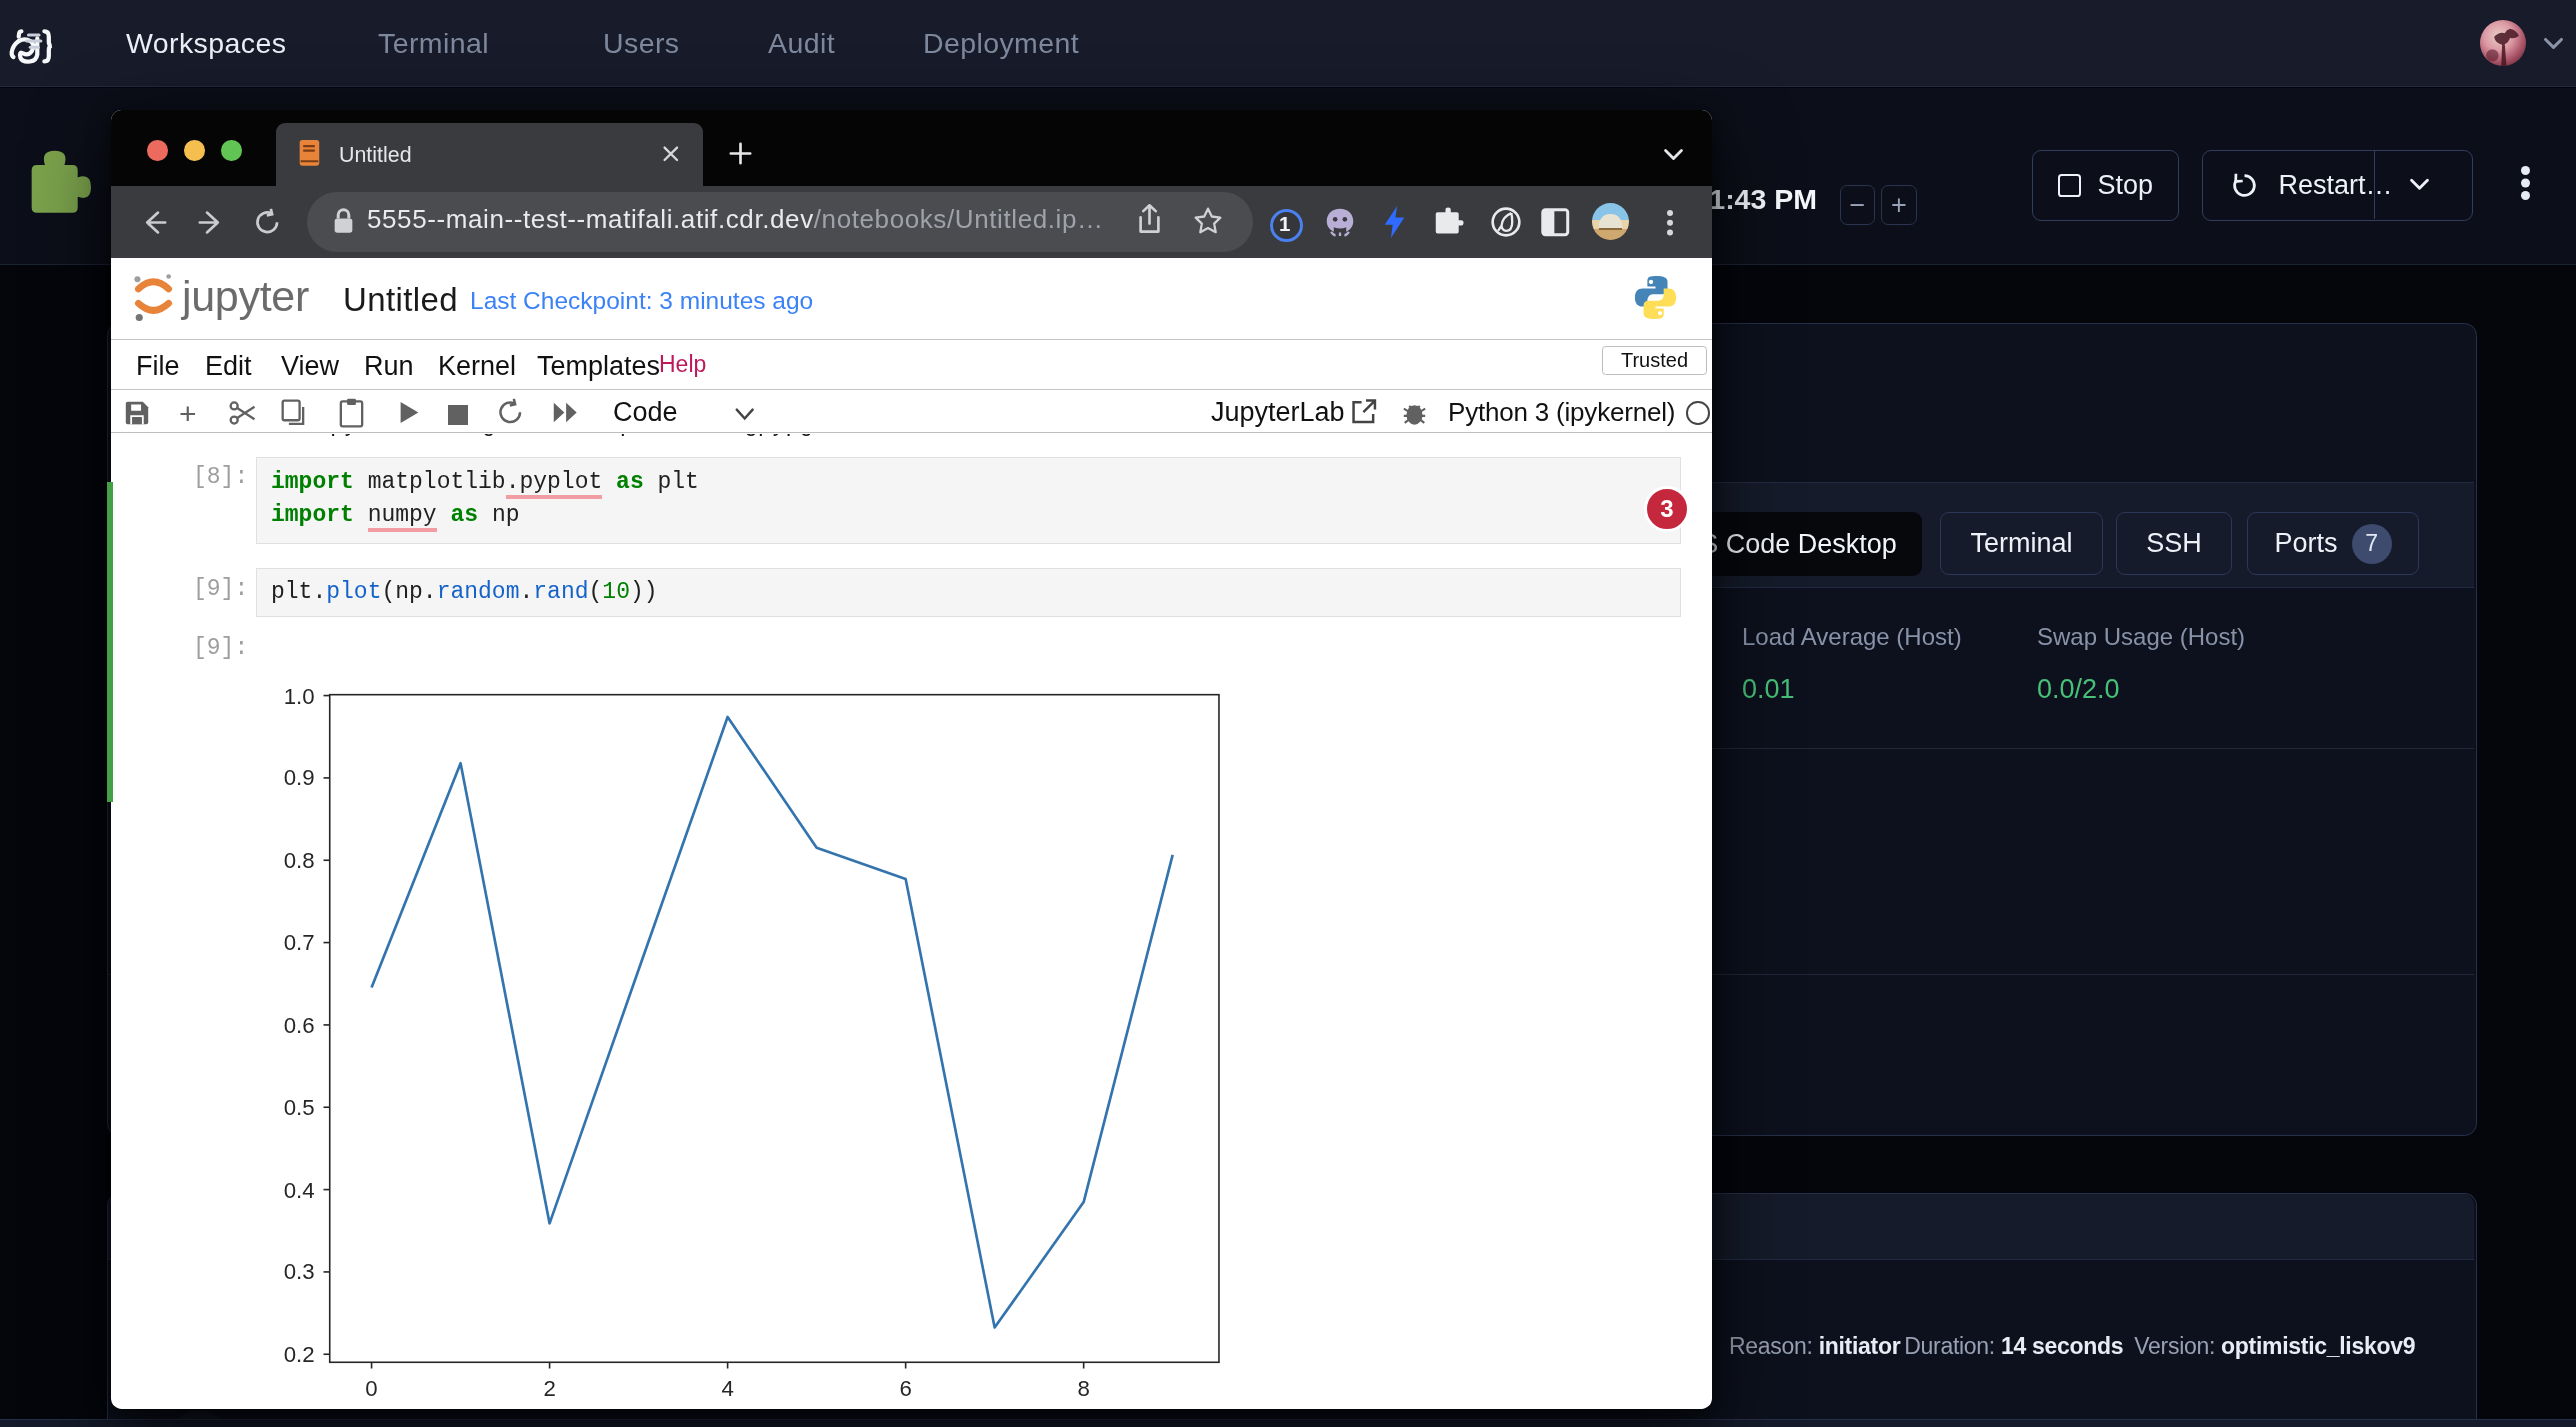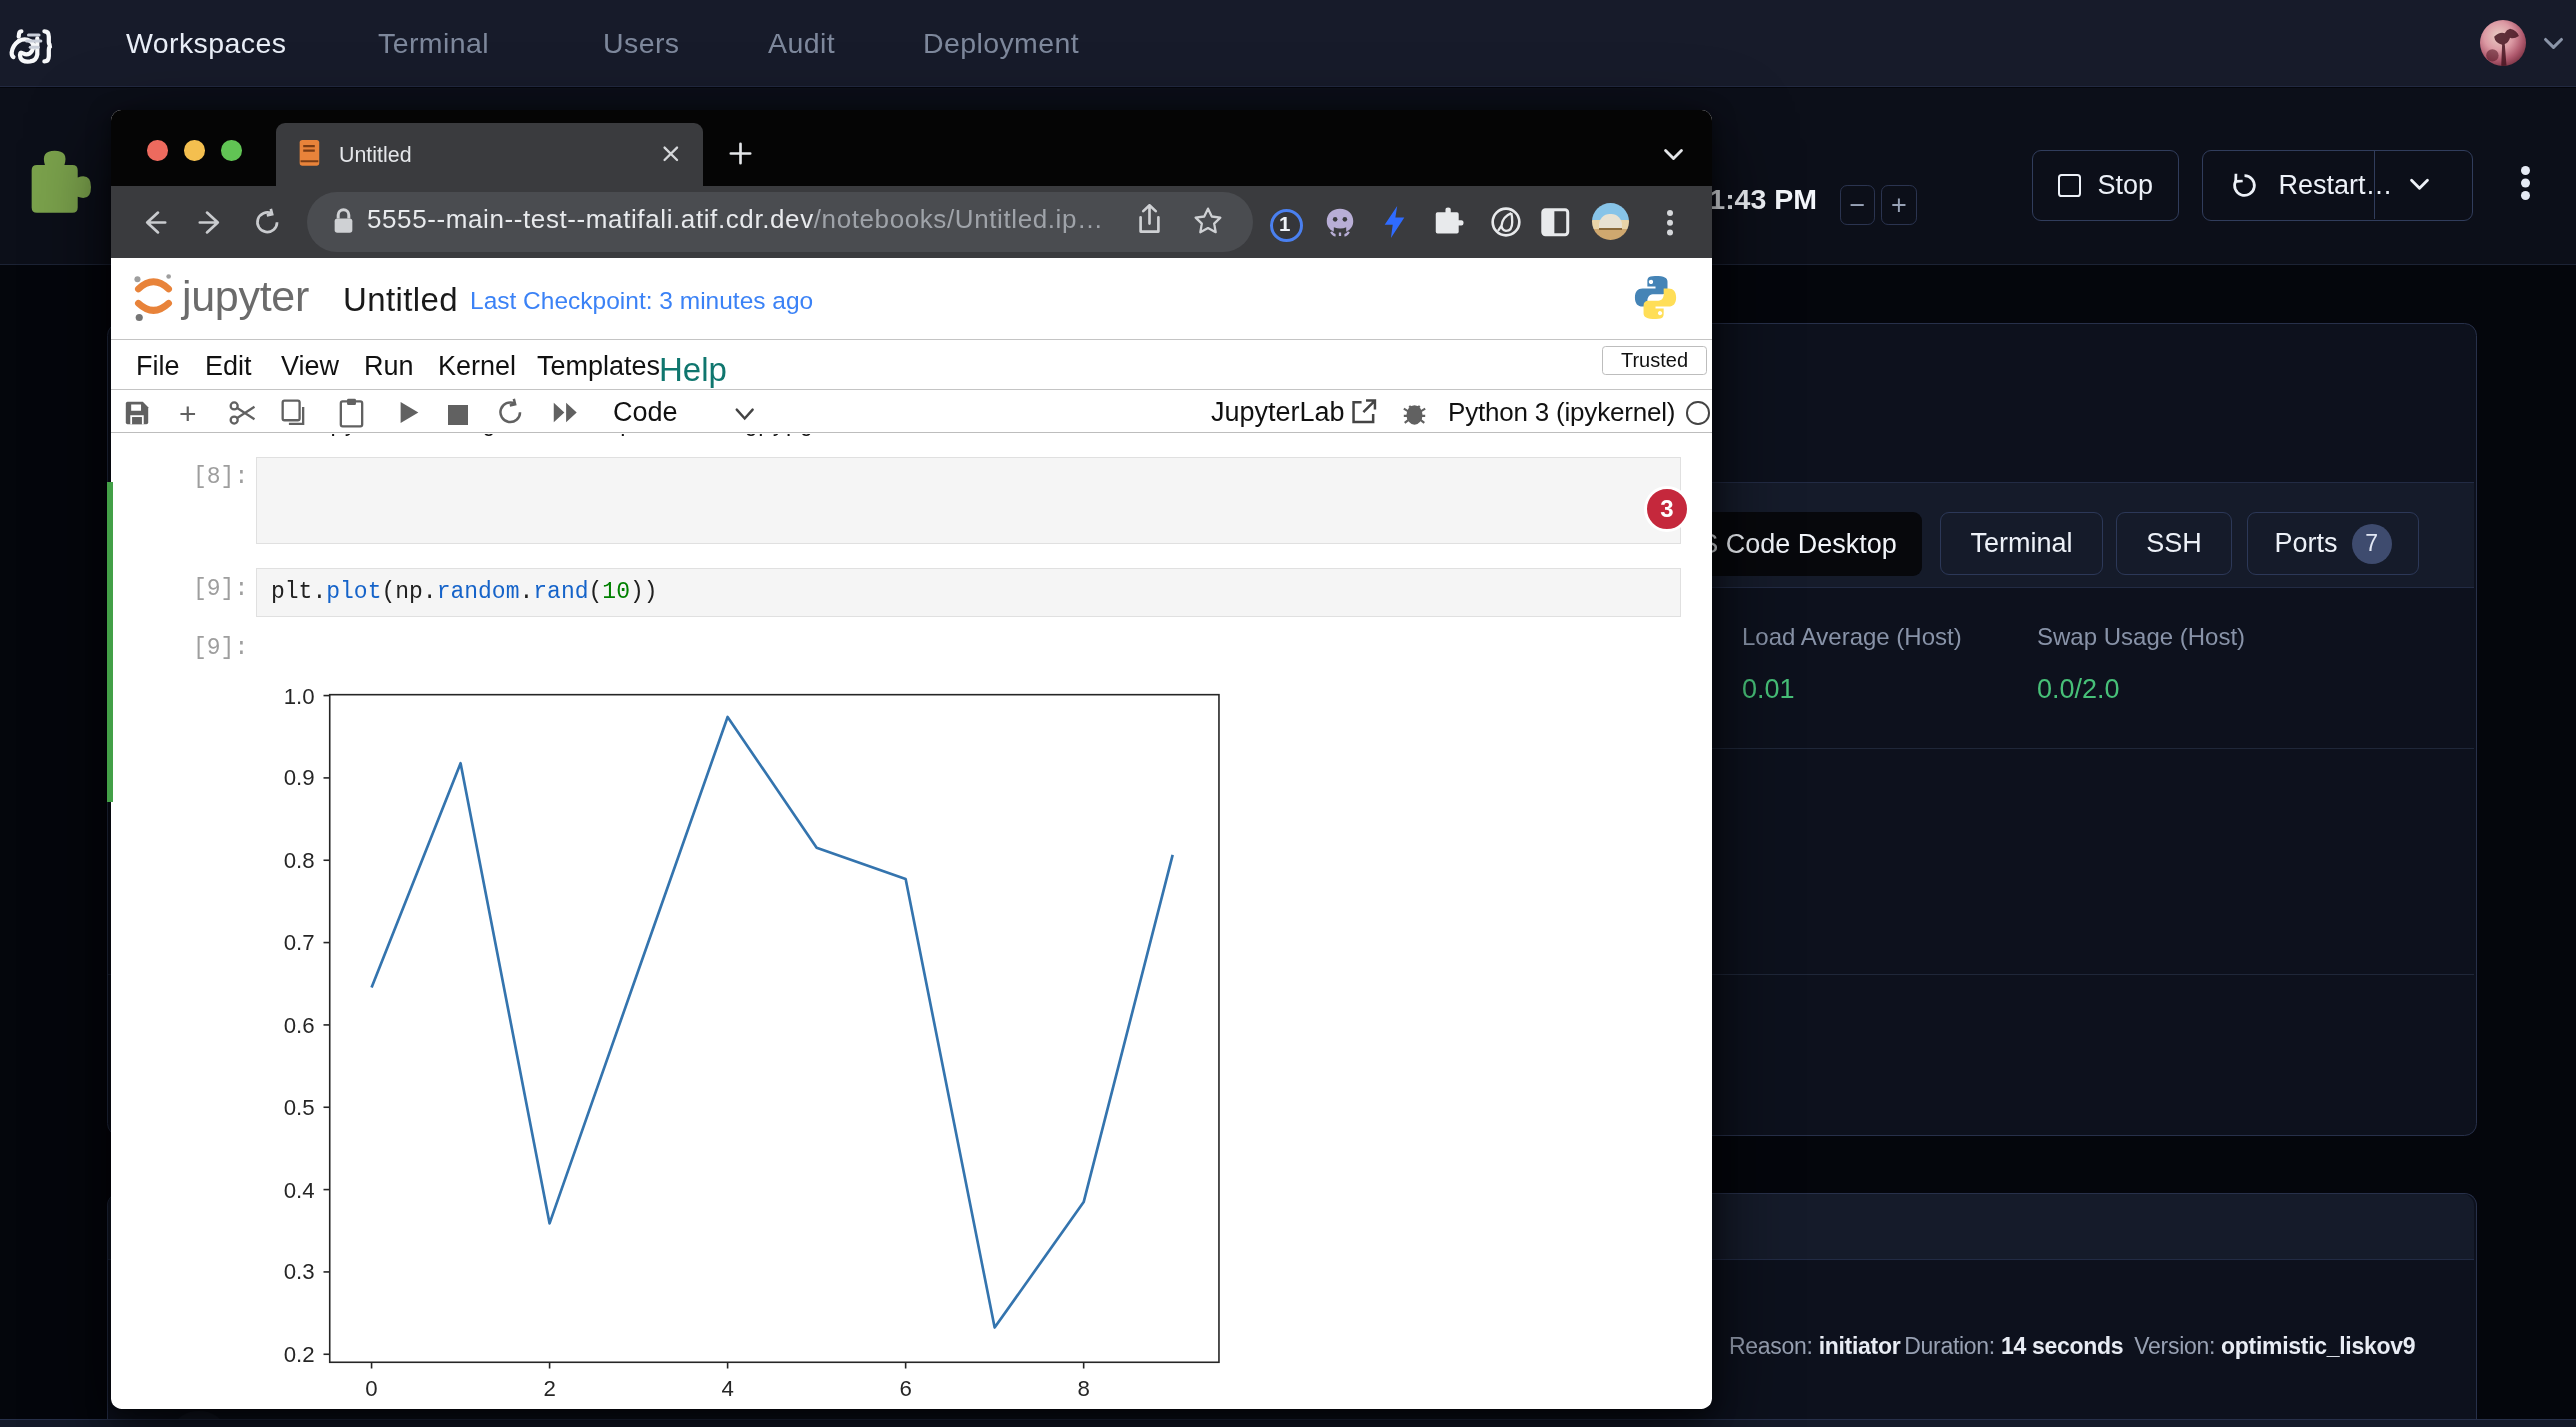--- a/index.html
+++ b/index.html
@@ -201,7 +201,7 @@
     <div class="abs" style="left:253px;top:241px;font-size:27px;color:#111">Run</div>
     <div class="abs" style="left:327px;top:241px;font-size:27px;color:#111">Kernel</div>
     <div class="abs" style="left:426px;top:241px;font-size:27px;color:#111">Templates</div>
-    <div class="abs" style="left:548px;top:241px;font-size:33px;color:#0f766e">Help</div>
+    <div class="abs" style="left:548px;top:241px;font-size:23px;color:#be185d">Help</div>
     <div class="abs" style="left:1491px;top:236px;width:103px;height:27px;border:1.3px solid #bdbdbd;border-radius:3.6px;display:flex;align-items:center;justify-content:center;font-size:20px;color:#111">Trusted</div>
     <div class="abs" style="left:0;top:279px;width:1601px;height:0;border-top:1.3px solid #c4c4c4"></div>
 

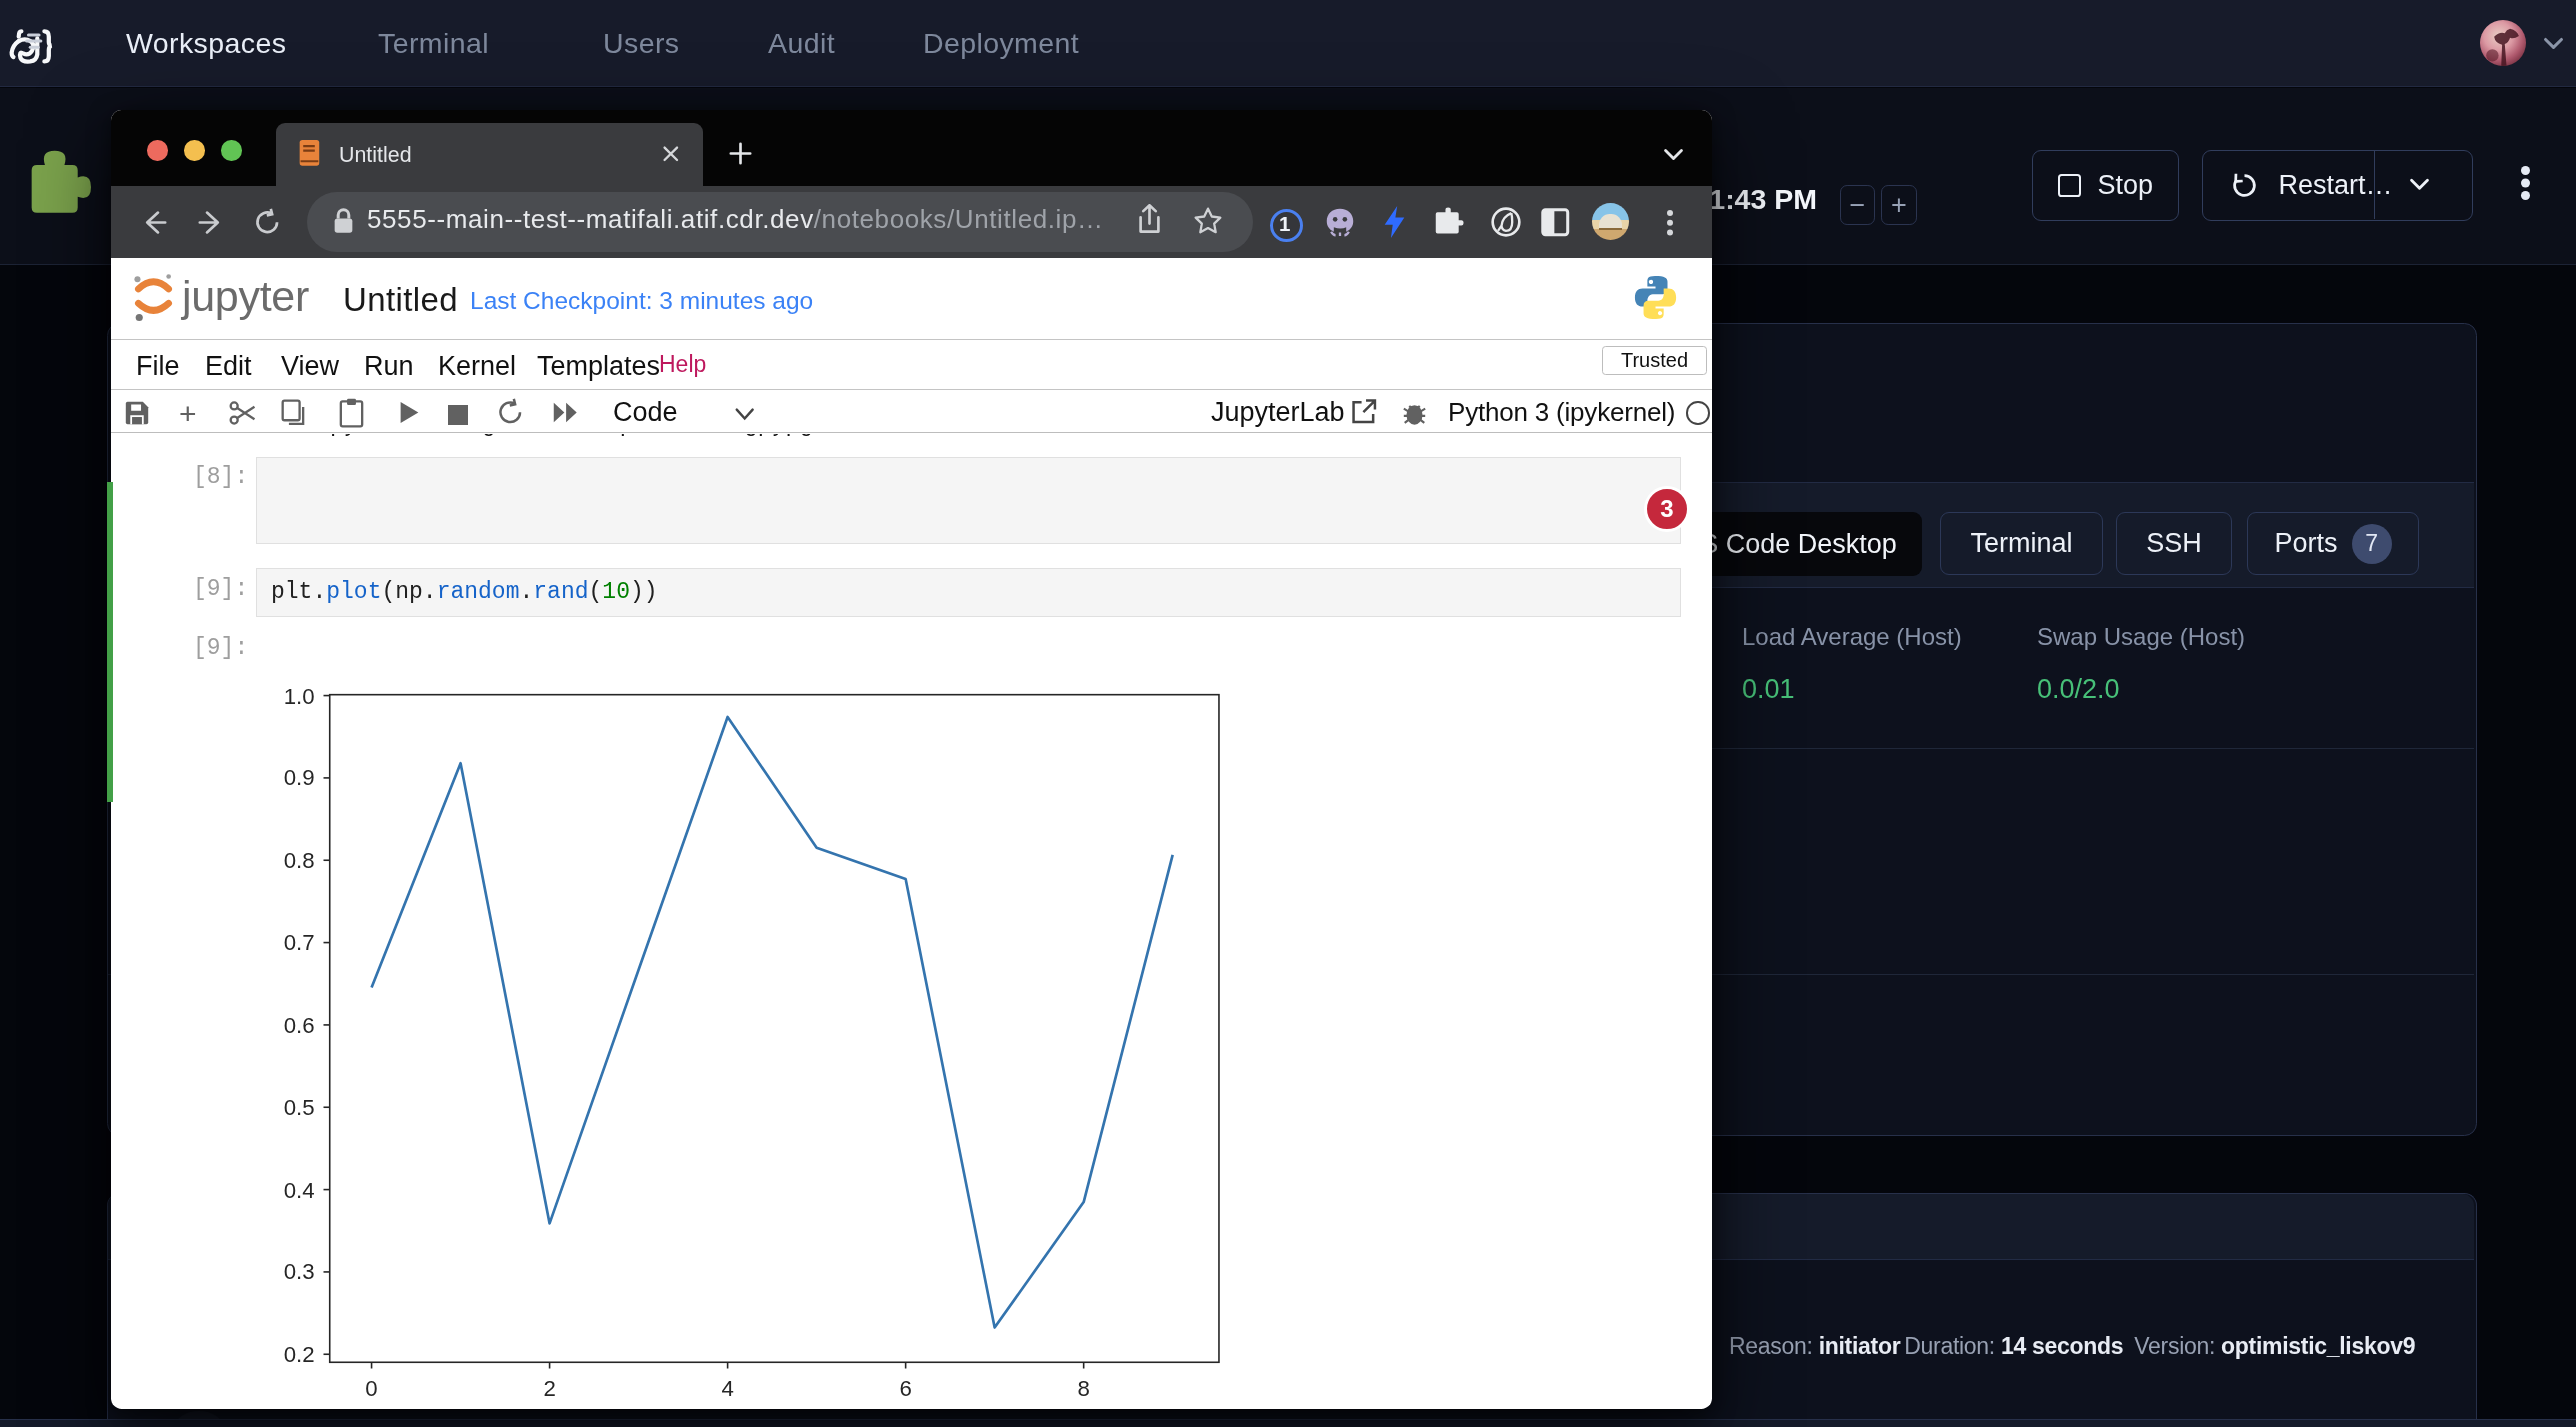--- a/index.html
+++ b/index.html
@@ -260,6 +260,8 @@
 
     <div class="abs" style="left:82px;top:354px;width:50px;height:27px;font-family:'Liberation Mono',monospace;font-size:23px;color:#9e9e9e;text-align:right">[8]:</div>
     <div class="abs" style="left:145px;top:347px;width:1423px;height:85px;background:#f5f5f5;border:1.3px solid #e0e0e0"></div>
+    <div class="abs" style="left:160px;top:356px;font-family:'Liberation Mono',monospace;font-size:23px;line-height:33px;color:#212121;white-space:pre"><span style="color:#008000;font-weight:bold">import</span> matplotlib<span style="border-bottom:4.5px solid #f29ca4">.pyplot</span> <span style="color:#008000;font-weight:bold">as</span> plt
+<span style="color:#008000;font-weight:bold">import</span> <span style="border-bottom:4.5px solid #f29ca4">numpy</span> <span style="color:#008000;font-weight:bold">as</span> np</div>
     <div class="abs" style="left:1533px;top:376px;width:40px;height:40px;border-radius:50%;background:#c5283c;border:3.1px solid #fff;display:flex;align-items:center;justify-content:center;font-size:24px;font-weight:bold;color:#fff">3</div>
 
     <div class="abs" style="left:82px;top:466px;width:50px;height:27px;font-family:'Liberation Mono',monospace;font-size:23px;color:#9e9e9e;text-align:right">[9]:</div>

